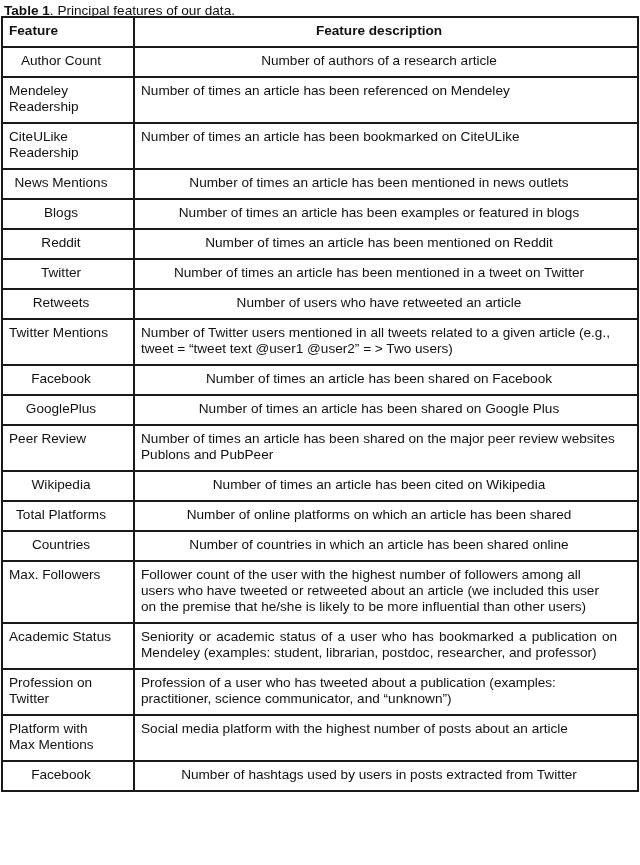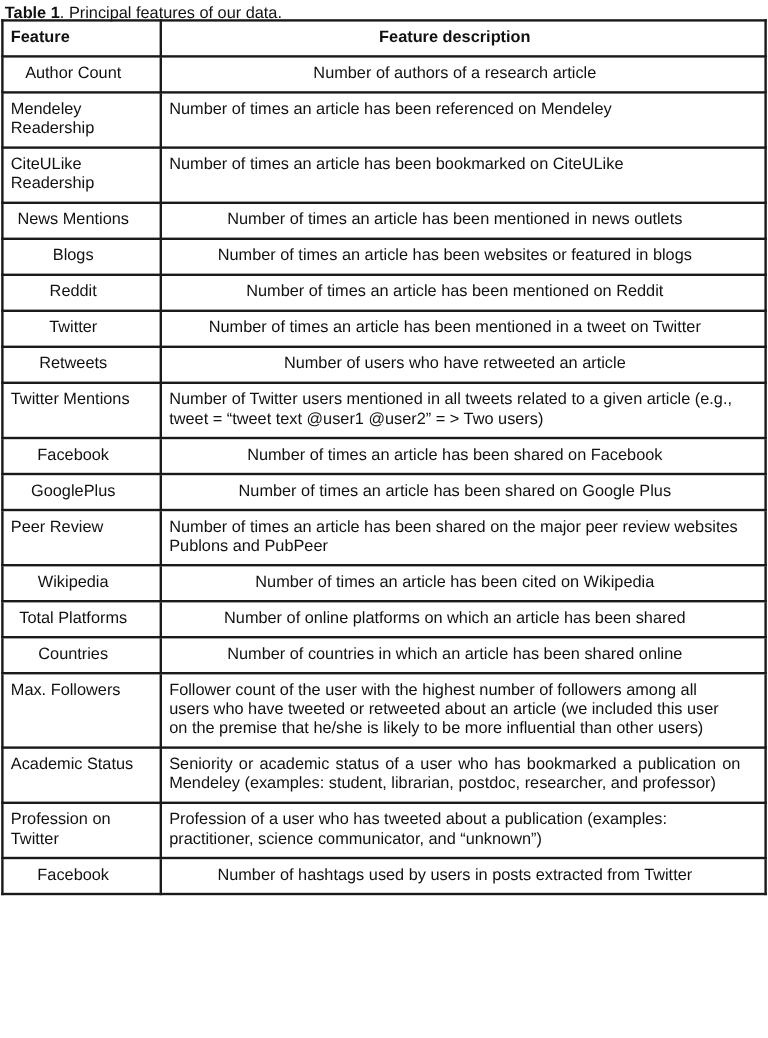--- a/index.html
+++ b/index.html
@@ -90,7 +90,7 @@
       </tr>
       <tr class="row-1">
         <td class="feat">Blogs</td>
-        <td class="desc">Number of times an article has been websites or featured in blogs</td>
+        <td class="desc">Number of times an article has been examples or featured in blogs</td>
       </tr>
       <tr class="row-1">
         <td class="feat">Reddit</td>

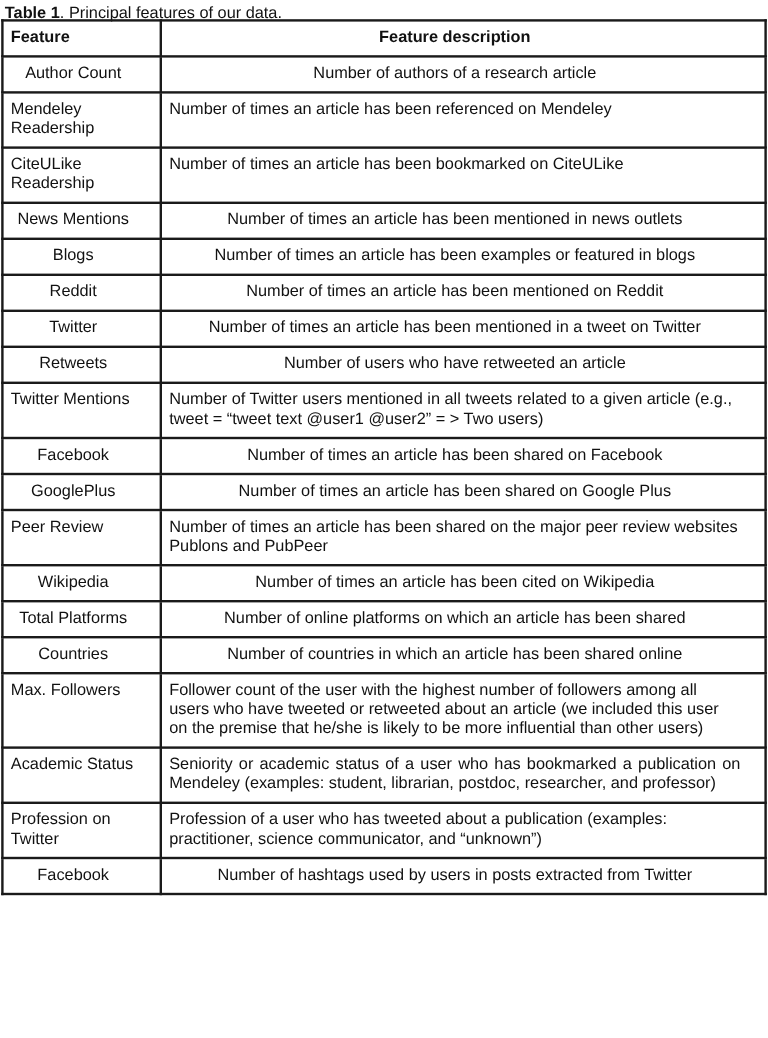--- a/index.html
+++ b/index.html
@@ -144,6 +144,10 @@
         <td class="feat">Profession on Twitter</td>
         <td class="desc">Profession of a user who has tweeted about a publication (examples: practitioner, science communicator, and “unknown”)</td>
       </tr>
+      <tr class="row-2">
+        <td class="feat">Platform with Max Mentions</td>
+        <td class="desc">Social media platform with the highest number of posts about an article</td>
+      </tr>
       <tr class="row-1">
         <td class="feat">Facebook</td>
         <td class="desc">Number of hashtags used by users in posts extracted from Twitter</td>

